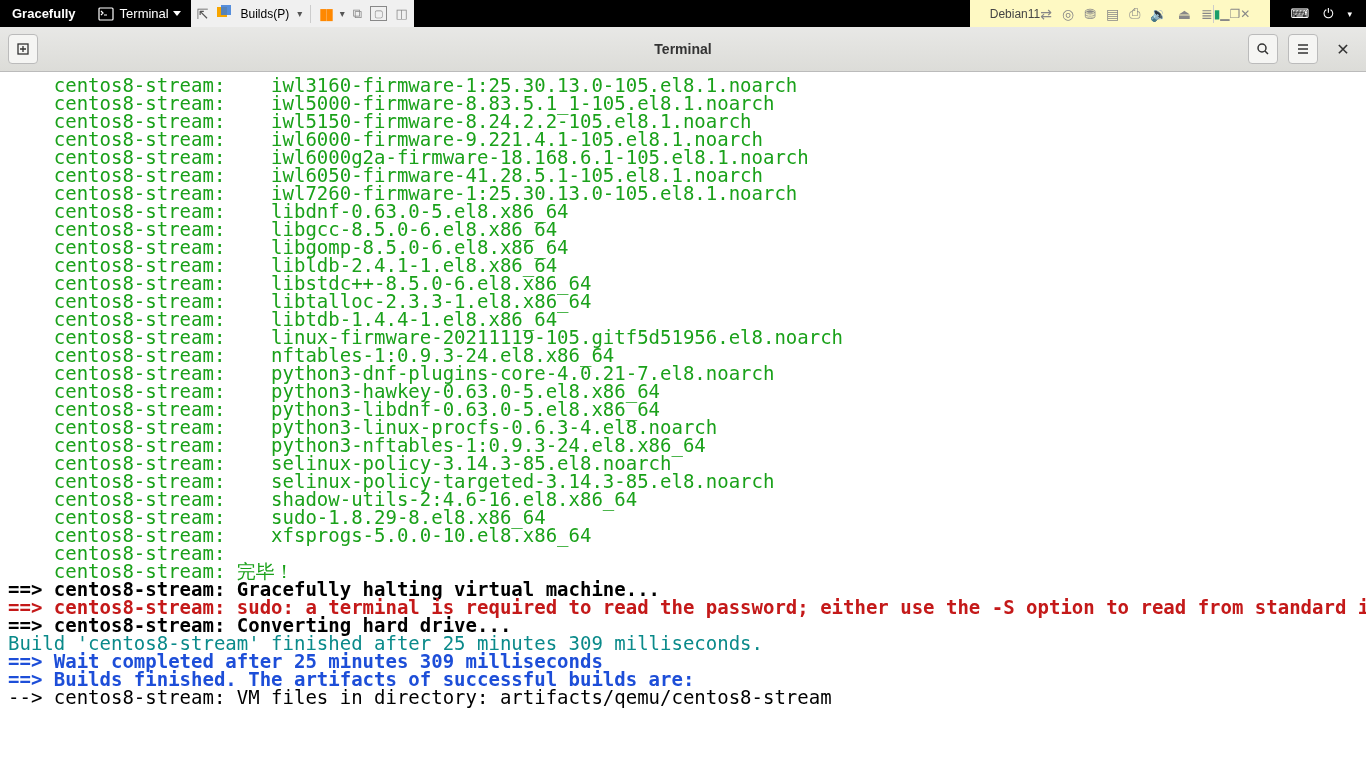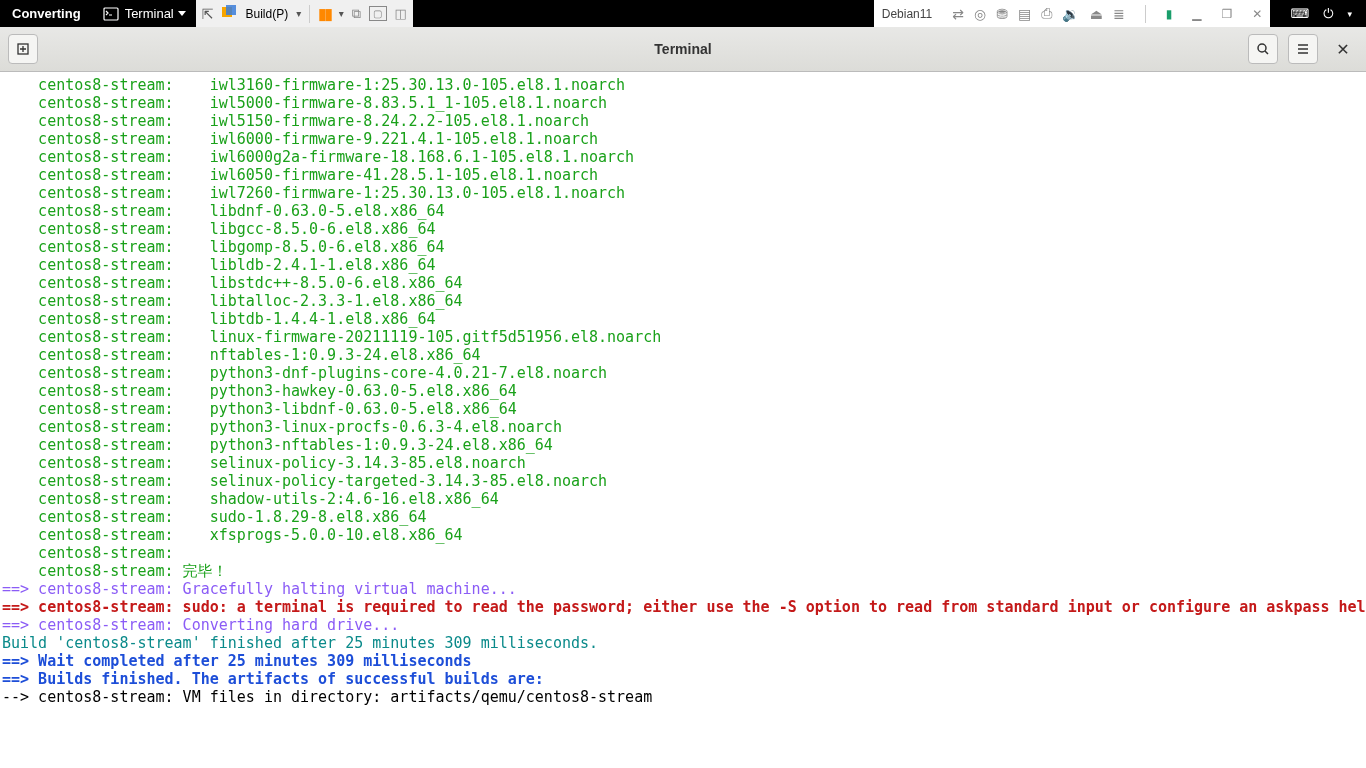--- a/index.html
+++ b/index.html
@@ -152,7 +152,7 @@
 <body>
 
 <div class="top-bar">
-  <div class="activities">Converting</div>
+  <div class="activities">Gracefully</div>
   <div class="terminal-menu">
     <svg width="16" height="16" viewBox="0 0 16 16">
       <rect x="1" y="2" width="14" height="12" rx="1" fill="none" stroke="#fff" stroke-width="1.2"></rect>

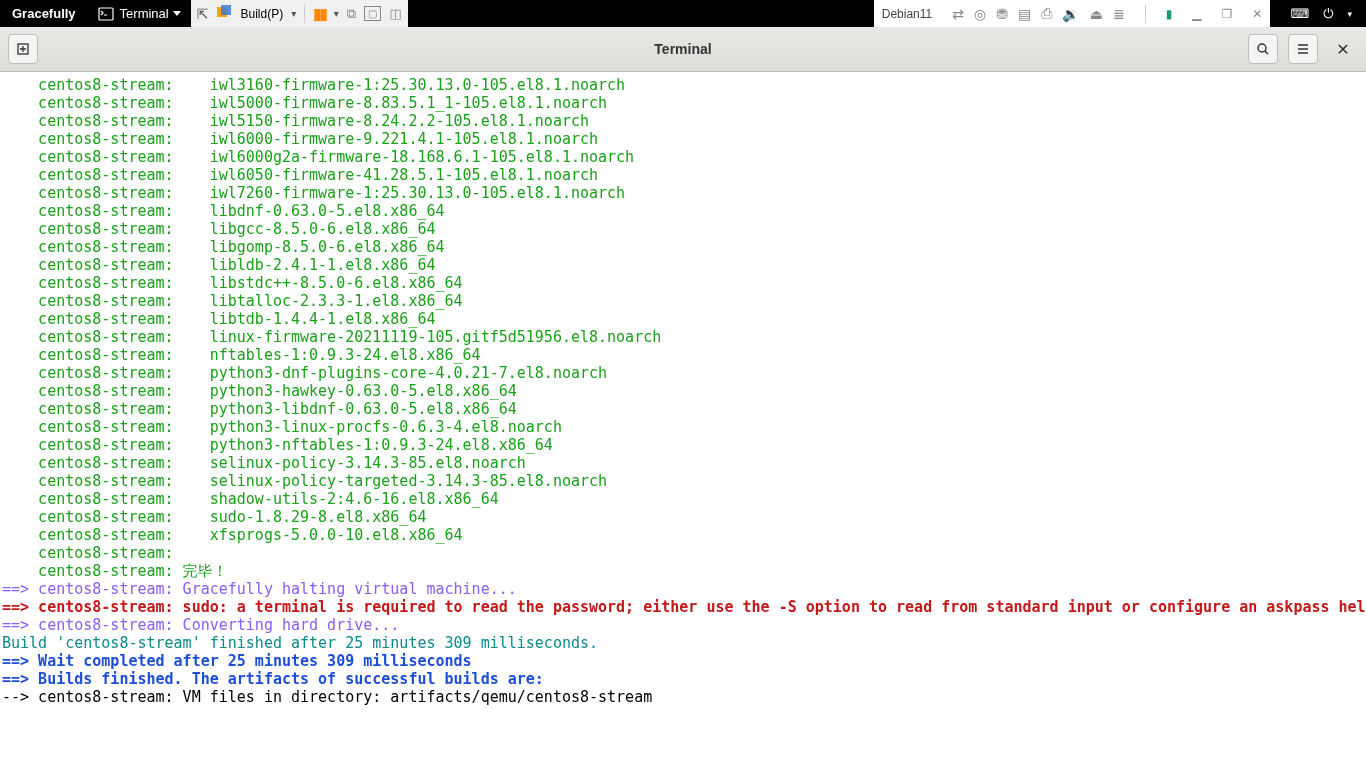--- a/index.html
+++ b/index.html
@@ -170,7 +170,7 @@
           <rect x="5" y="1" width="10" height="10" fill="#3b7dd8" opacity="0.85"></rect>
         </svg>
     </span>
-    <span>Build(P)</span>
+    <span>Builds(P)</span>
     <span style="color:#555;font-size:10px;">▾</span>
     <span class="sep"></span>
     <span class="pause">▮▮</span>

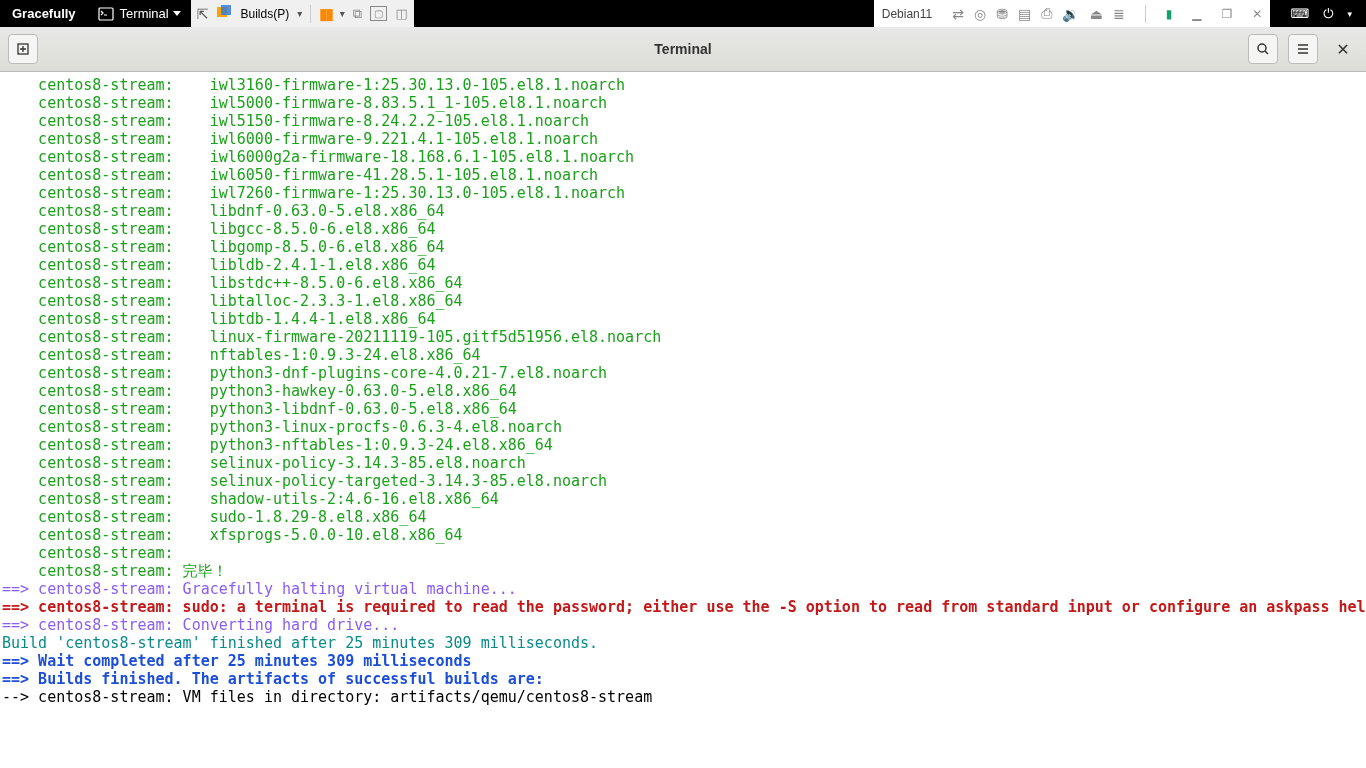--- a/index.html
+++ b/index.html
@@ -54,14 +54,14 @@
 .top-bar .vm-label {
   margin-left: auto;
   margin-right: 6px;
-  background: #ffffff;
+  background: #fef9c3;
   color: #444;
   height: 27px;
   display: flex;
   align-items: center;
-  padding: 0 8px;
+  padding: 0 20px;
   font-size: 12px;
-  gap: 20px;
+  gap: 0;
 }
 .top-bar .right-icons {
   display: flex;

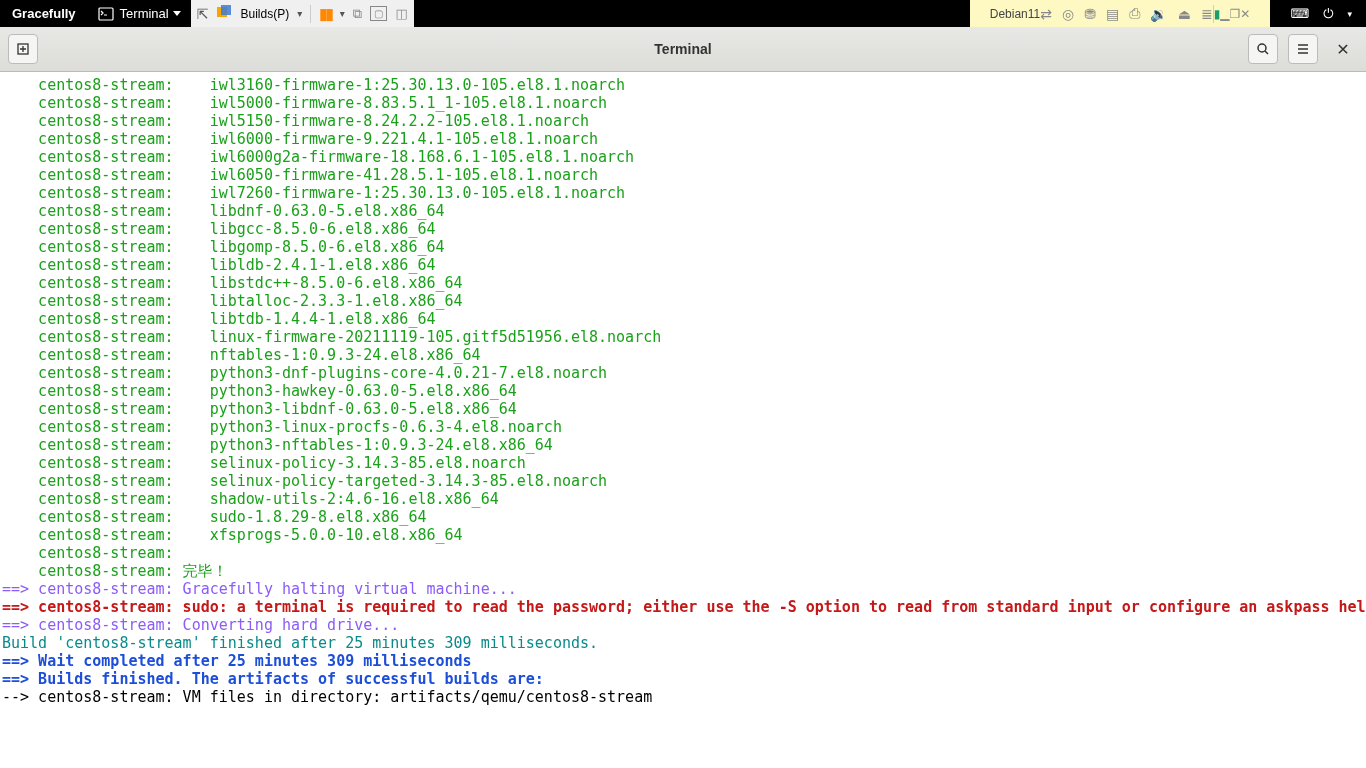--- a/index.html
+++ b/index.html
@@ -118,9 +118,9 @@
 .terminal-body {
   height: calc(768px - 27px - 45px);
   background: #fff;
-  padding: 4px 2px;
+  padding: 4px 8px;
   font-family: "DejaVu Sans Mono", "Liberation Mono", monospace;
-  font-size: 15px;
+  font-size: 19px;
   line-height: 18px;
   white-space: pre;
   overflow: hidden;

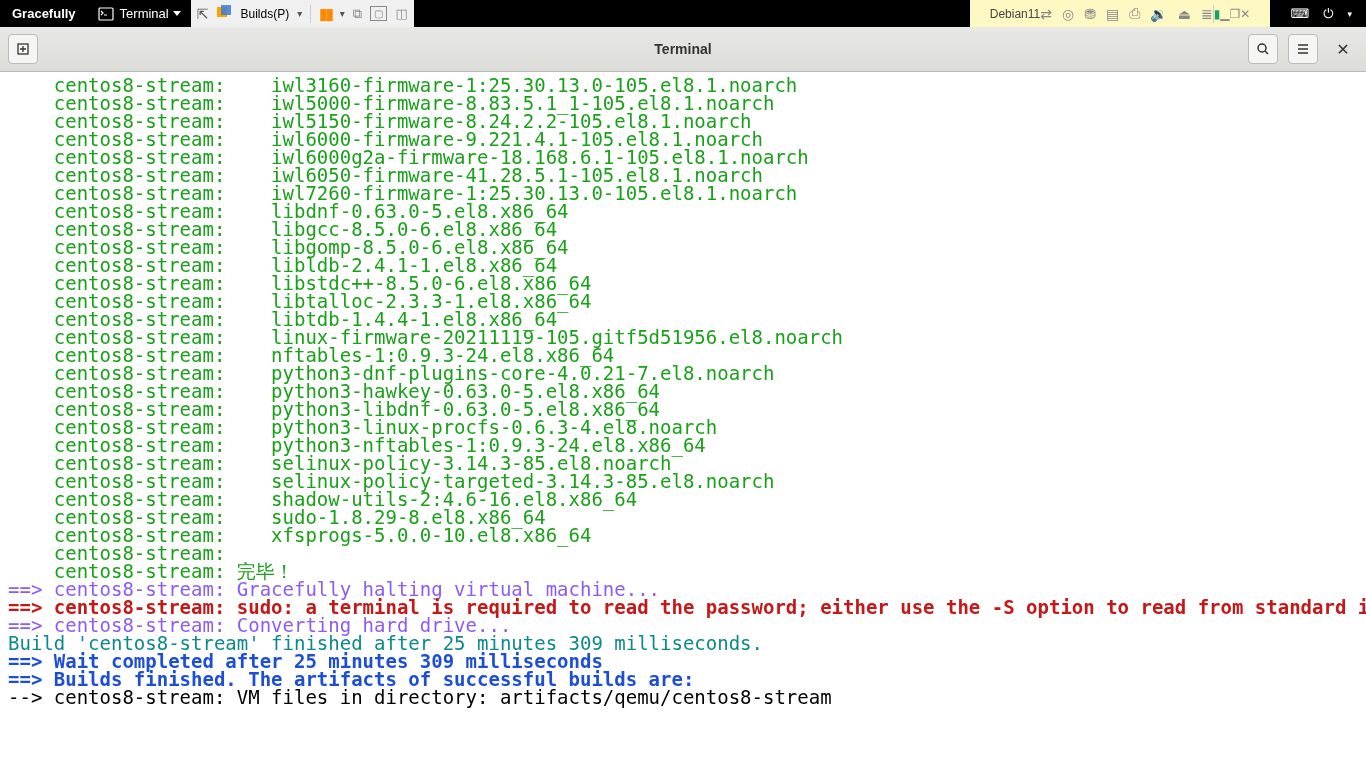--- a/index.html
+++ b/index.html
@@ -128,7 +128,7 @@
 }
 .terminal-body .line { white-space: pre; }
 .green { color: #1aa11a; }
-.green-bold { color: #8b5cf6; font-weight: normal; }
+.green-bold { color: #000000; font-weight: bold; }
 .red-bold { color: #c41919; font-weight: bold; }
 .black-bold { font-weight: bold; color: #1d4ed8; }
 .teal-bold { color: #0a8a8a; font-weight: normal; }

